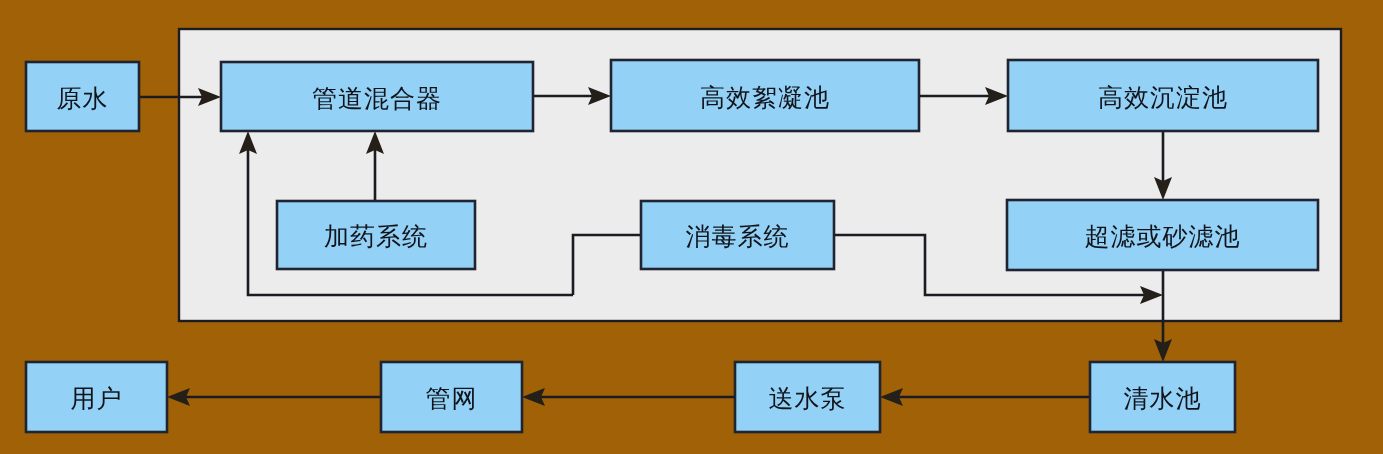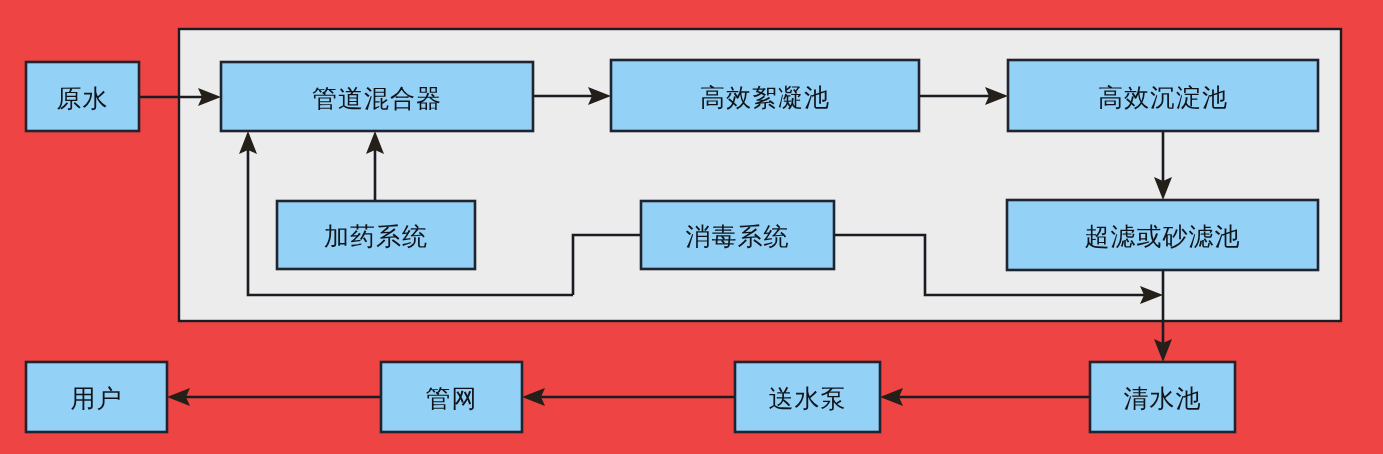--- a/index.html
+++ b/index.html
@@ -11,7 +11,7 @@
     position: relative;
     width: 1383px;
     height: 454px;
-    background: #ef4444;
+    background: #a16207;
     font-family: "Liberation Sans", "DejaVu Sans", sans-serif;
     overflow: hidden;
   }

